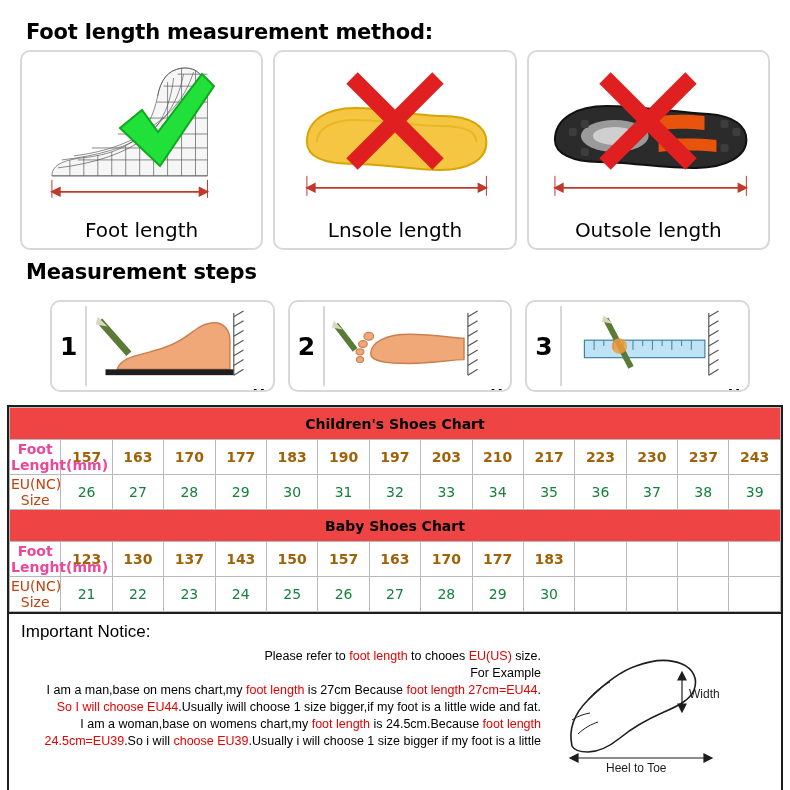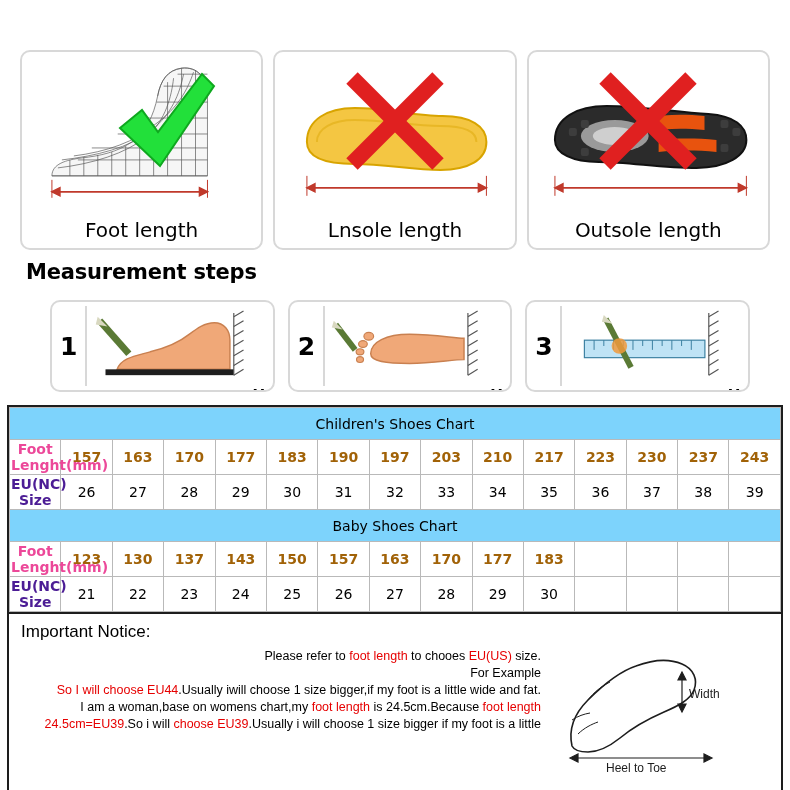--- a/index.html
+++ b/index.html
@@ -231,6 +231,7 @@
 
 <div class="page">
 
+  <div class="section-title" id="title-foot-length">Foot length measurement method:</div>
 
   <div class="method-row">
 

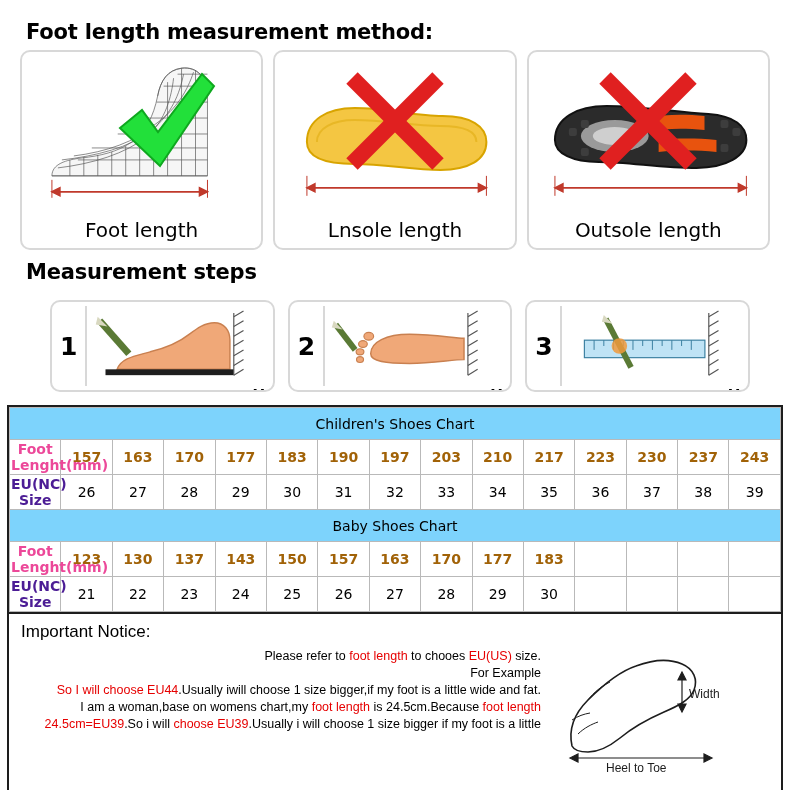--- a/index.html
+++ b/index.html
@@ -163,8 +163,8 @@
     font-family: "DejaVu Sans", sans-serif;
   }
   td.banner {
-    background: #7dd3fc;
-    font-weight: normal;
+    background: #ef4444;
+    font-weight: bold;
     font-size: 19px;
     height: 34px;
     border-left: none;

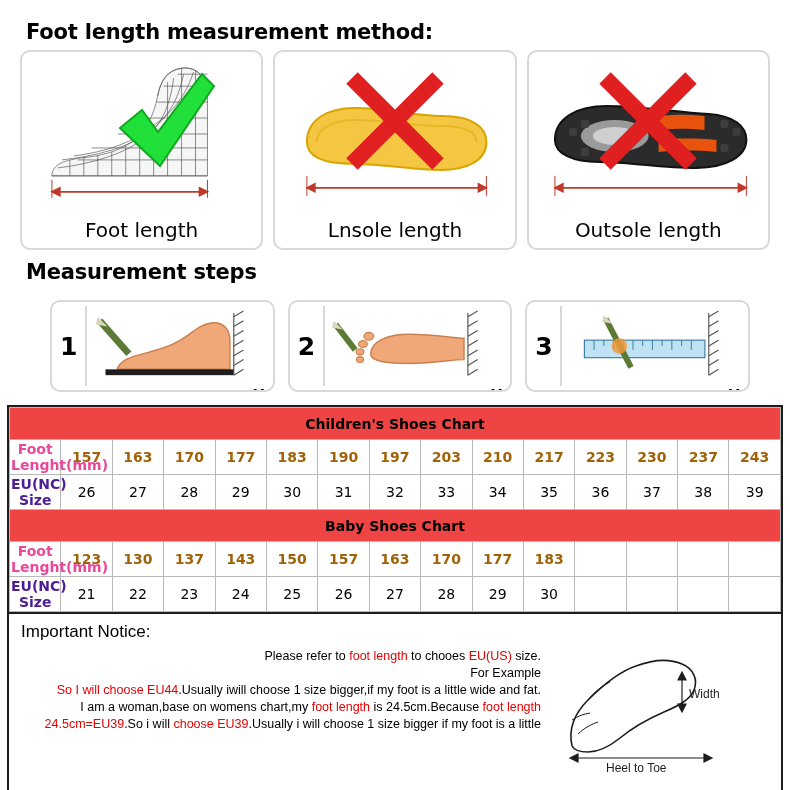--- a/index.html
+++ b/index.html
@@ -178,8 +178,8 @@
     border-left: none;
   }
   td.rowhead-black {
-    font-weight: bold;
-    color: #4c1d95;
+    font-weight: normal;
+    color: #c2410c;
     font-size: 14px;
     border-left: none;
   }

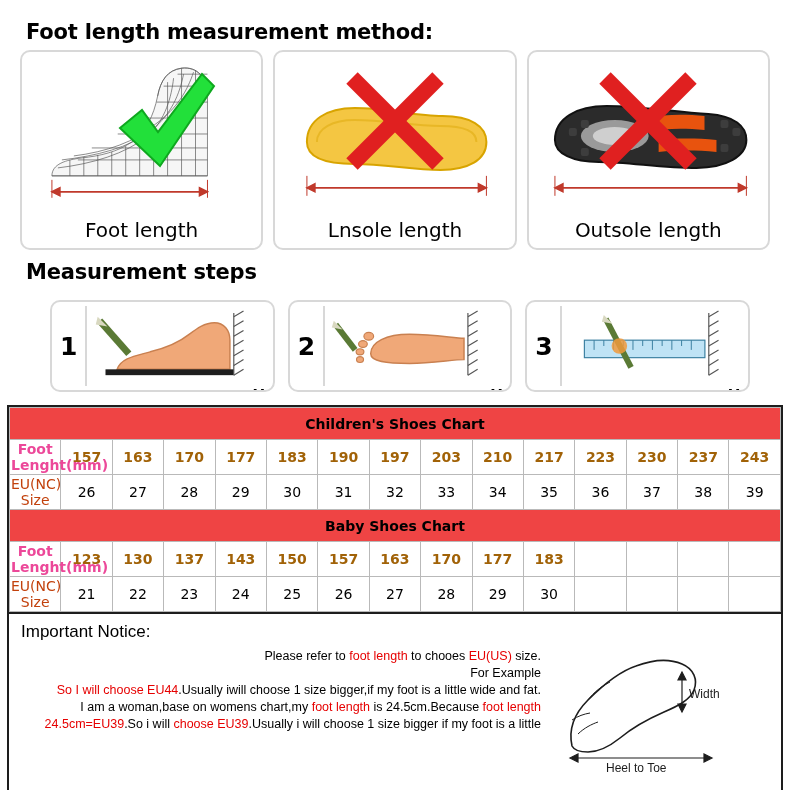--- a/index.html
+++ b/index.html
@@ -188,7 +188,7 @@
     font-weight: bold;
   }
   td.eu {
-    color: #000000;
+    color: #15803d;
   }
   td.last {
     border-right: none;

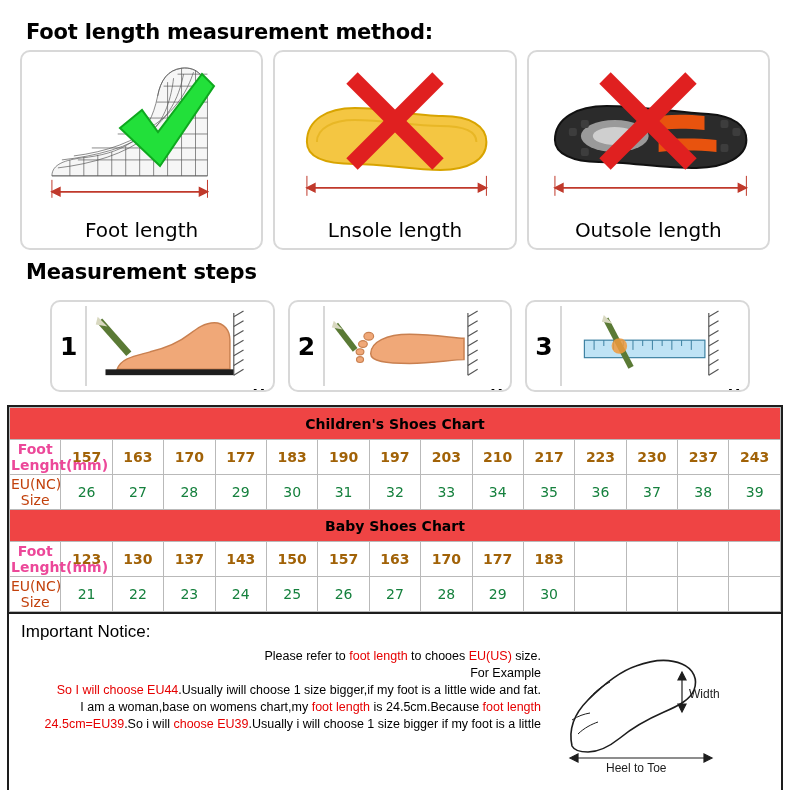--- a/index.html
+++ b/index.html
@@ -540,6 +540,9 @@
       </p>
       <p>For Example</p>
       <p>
+        <span>I am a man,base on mens chart,my </span><span class="red">foot length</span><span> is 27cm Because </span><span class="red">foot length 27cm=EU44</span><span>.</span>
+      </p>
+      <p>
         <span class="red">So I will choose EU44</span><span>.Usually iwill choose 1 size bigger,if my foot is a little wide and fat.</span>
       </p>
       <p>

